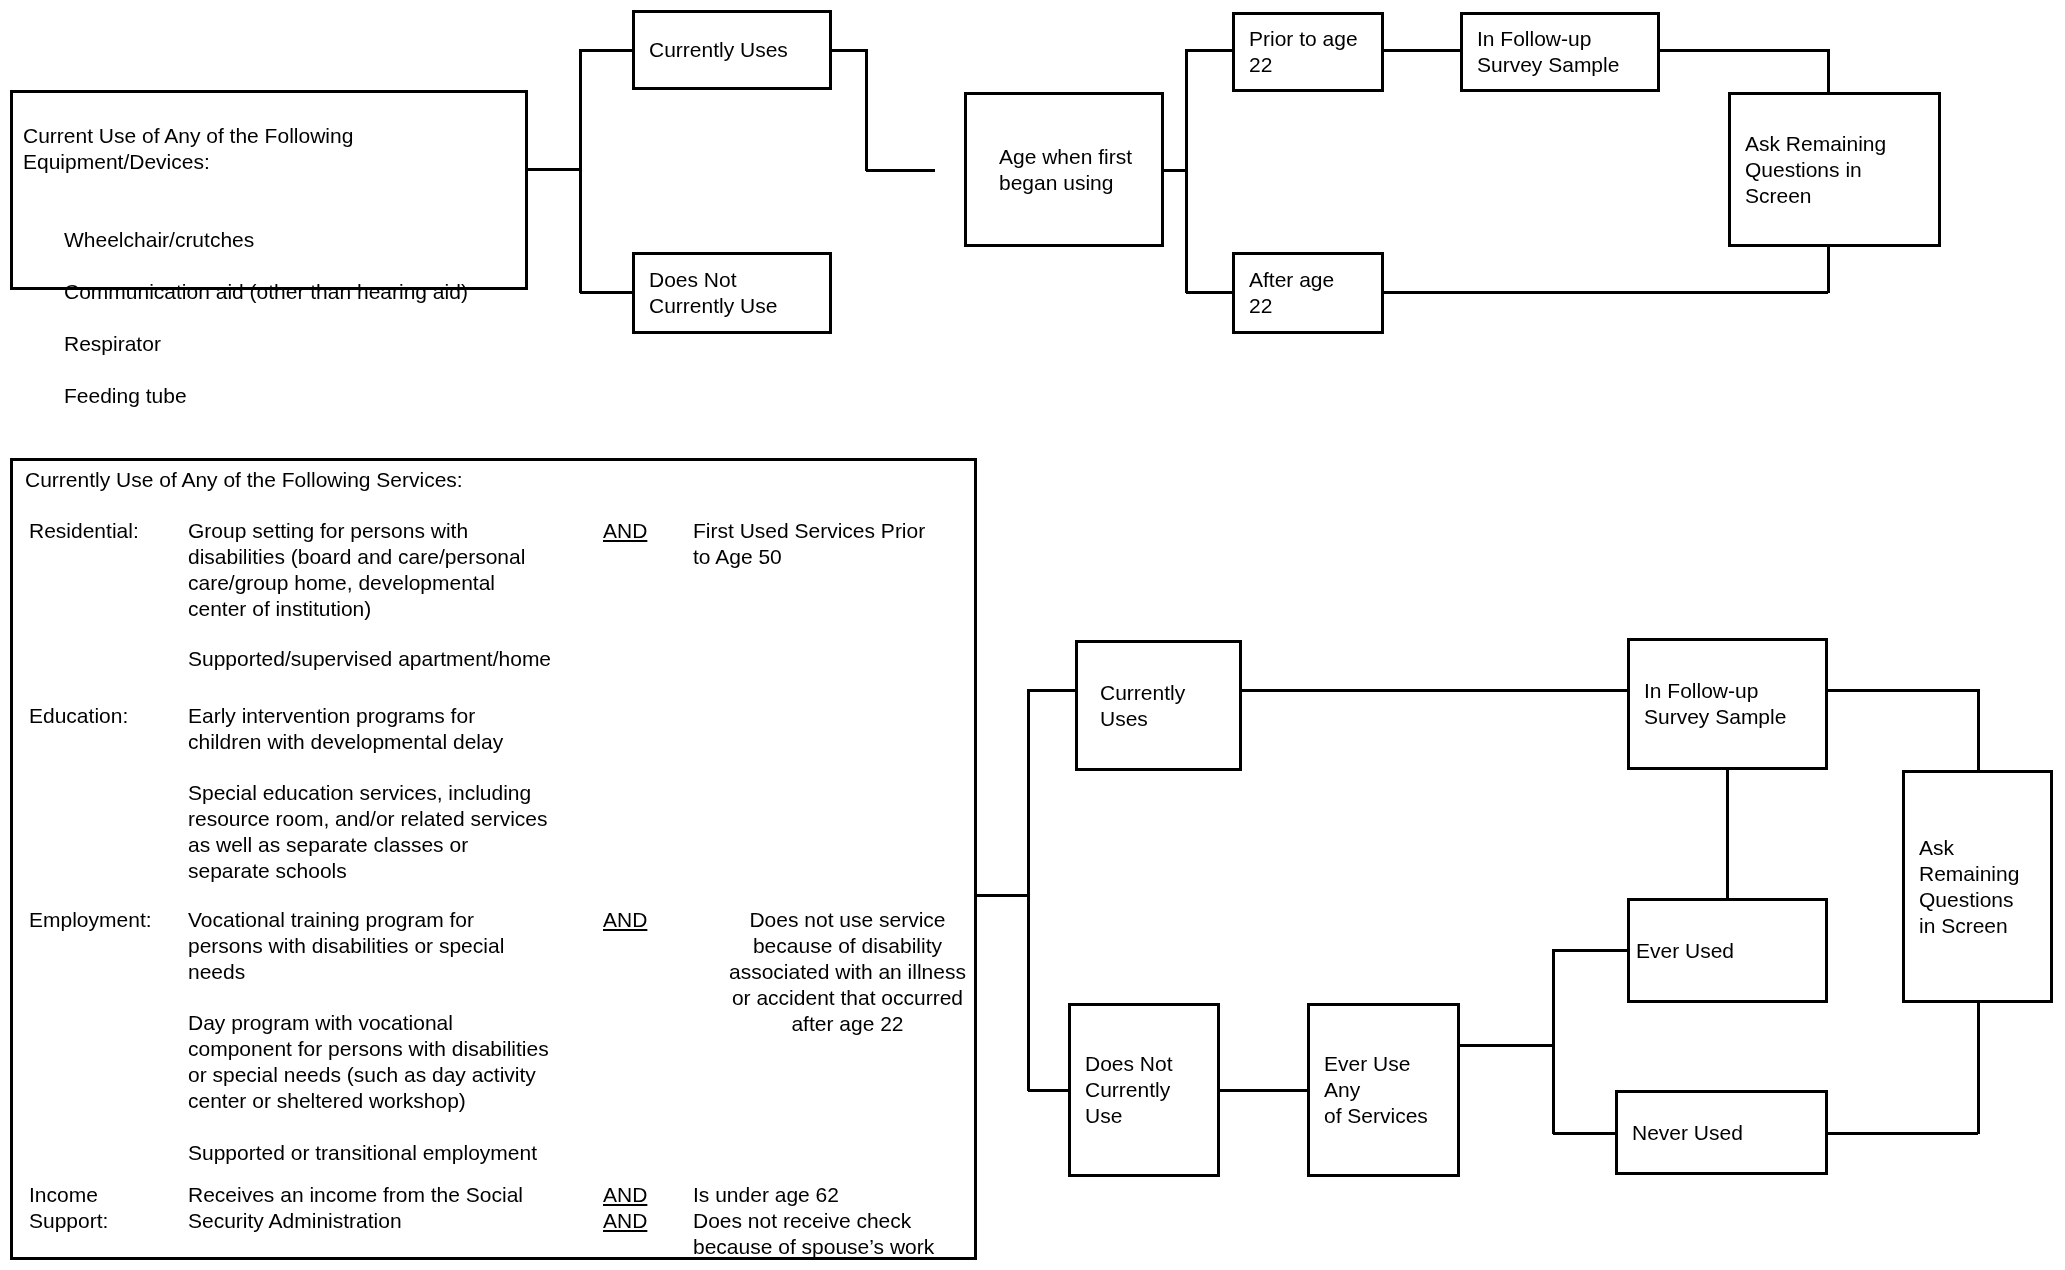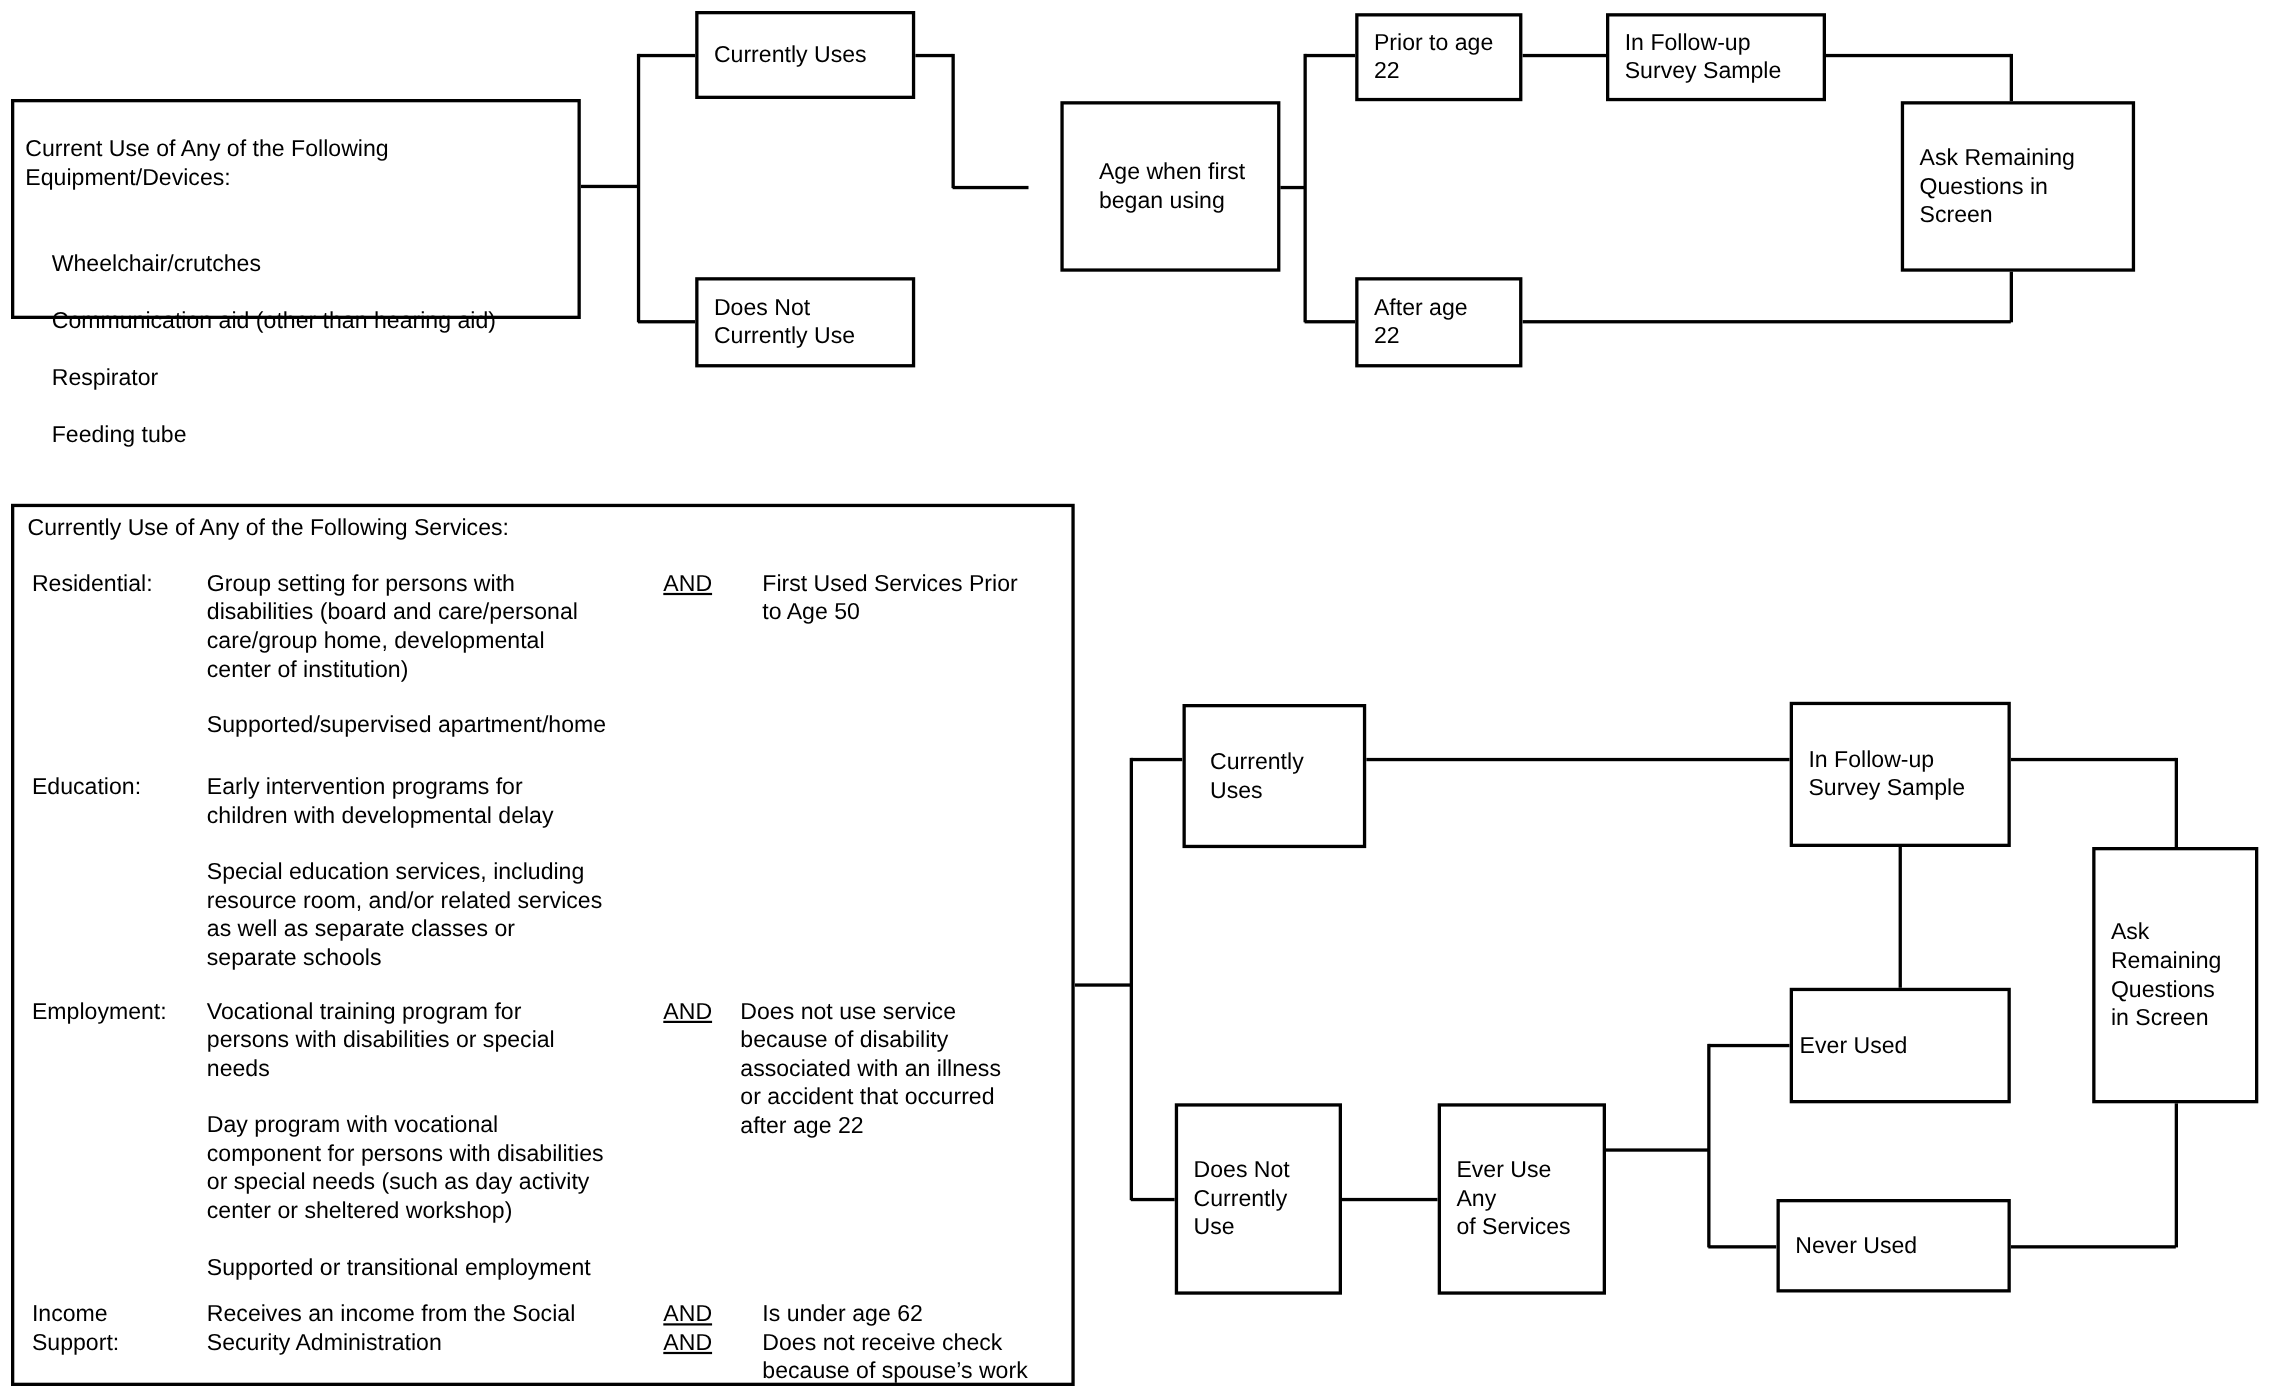--- a/index.html
+++ b/index.html
@@ -30,7 +30,7 @@
     padding-left:10px;
     display:block;
   }
-  .eq-items{margin-left:24px;}
+  .eq-items{margin-left:41px;}
   .svcbox{
     position:absolute;
     box-sizing:border-box;

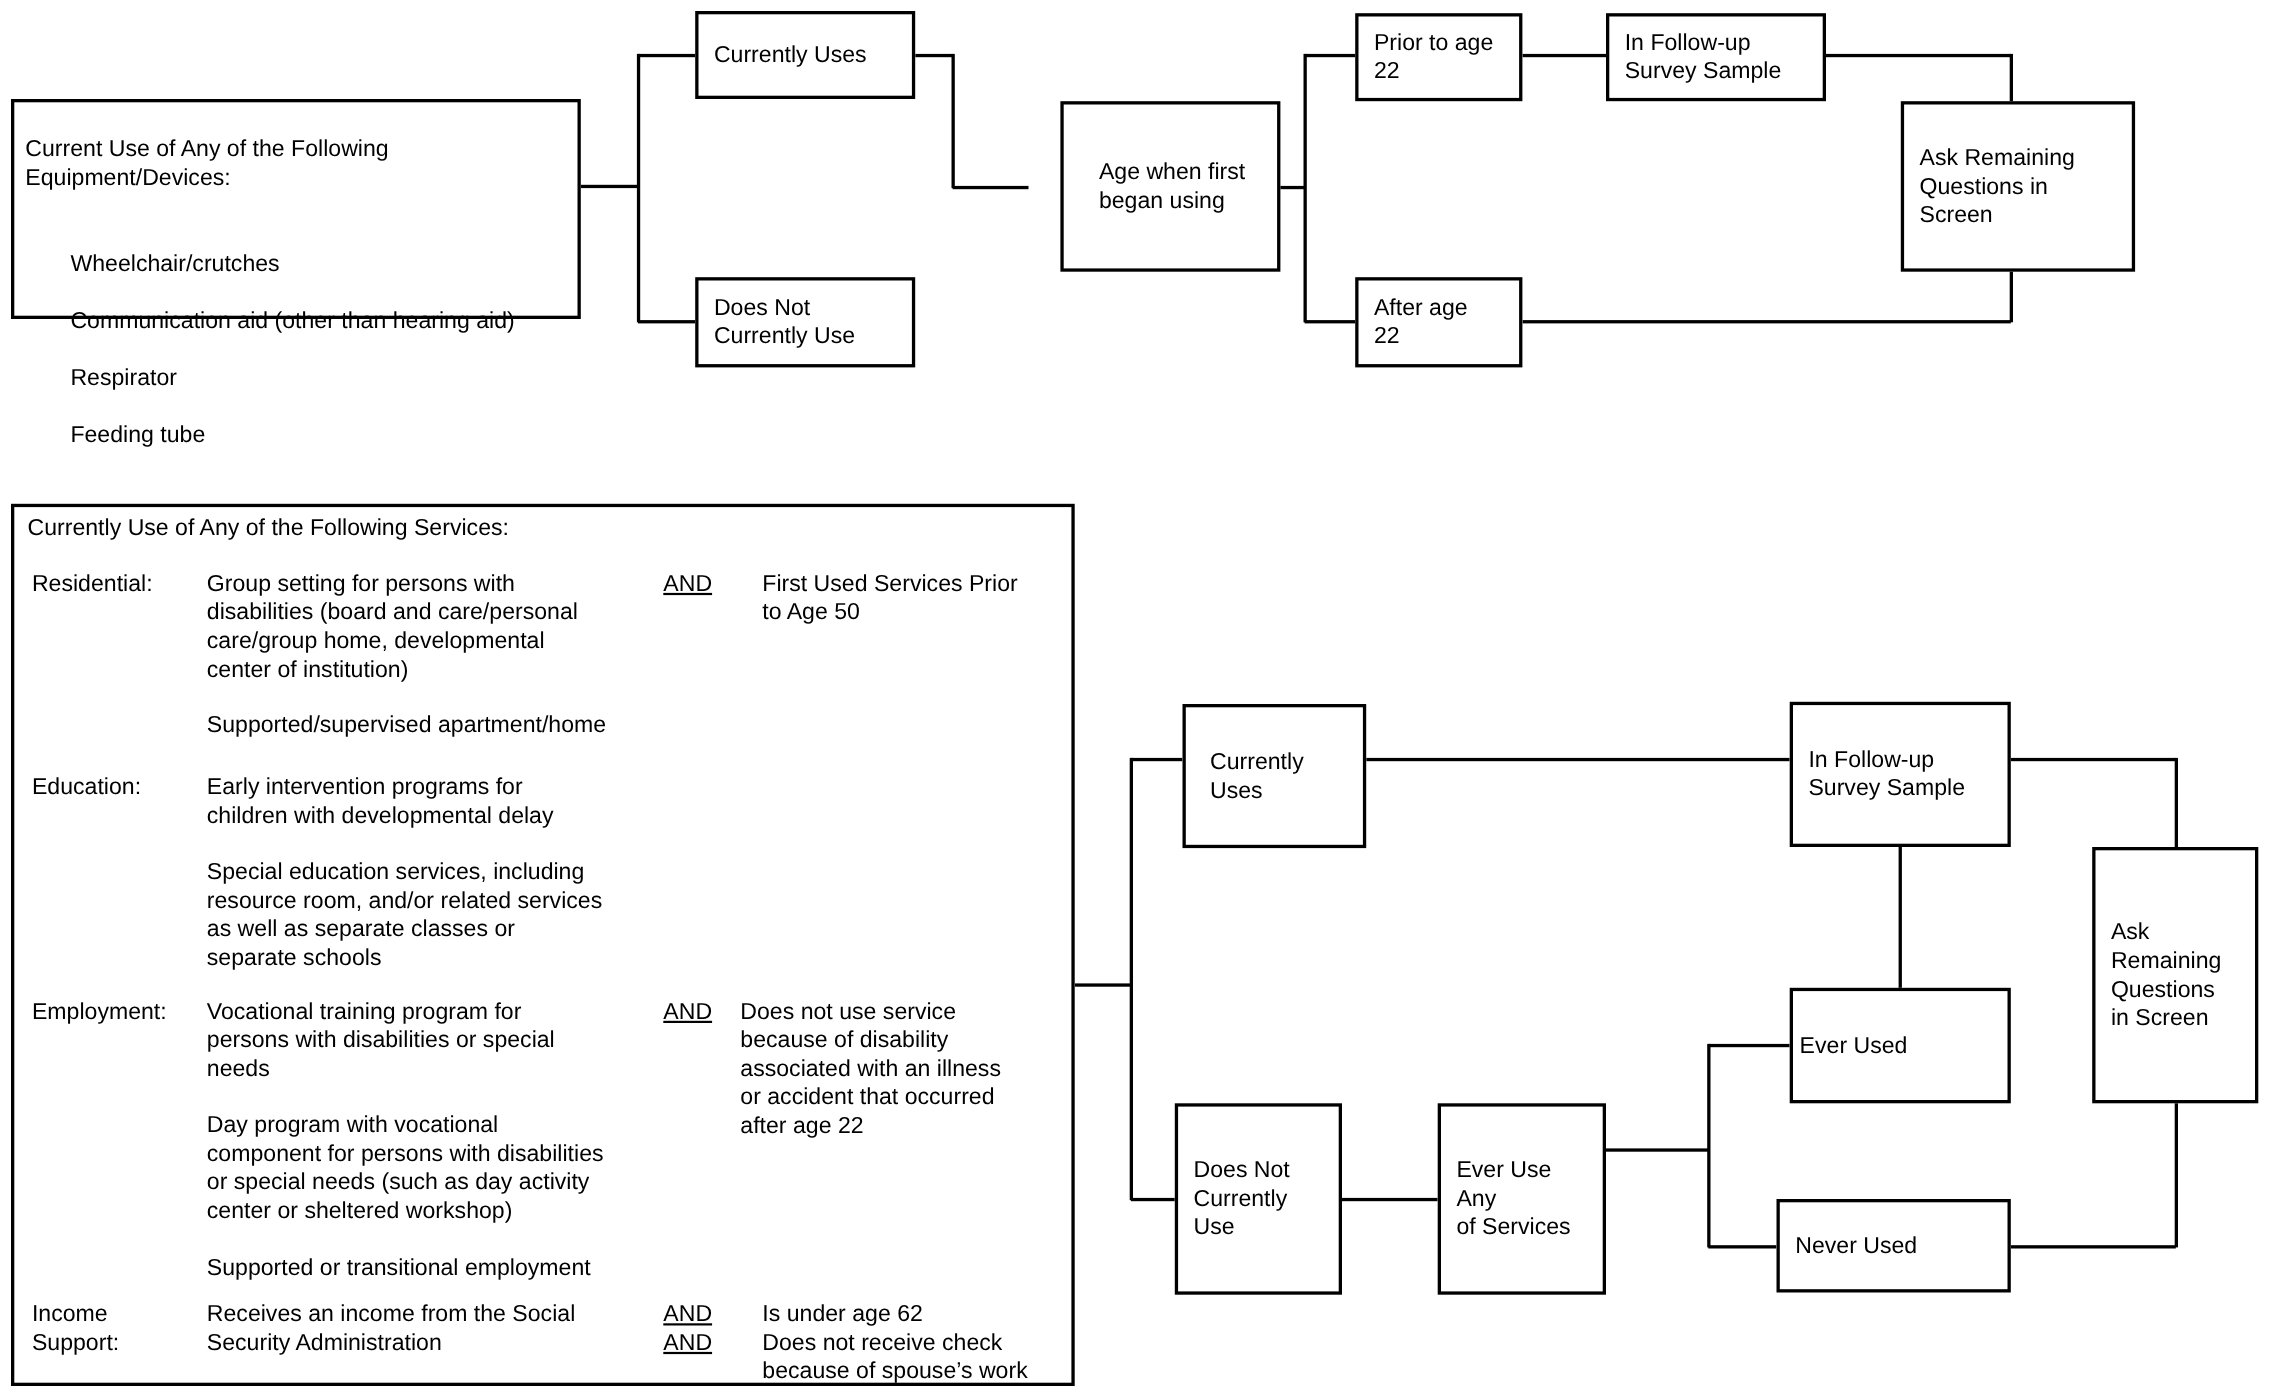--- a/index.html
+++ b/index.html
@@ -110,7 +110,7 @@
 persons with disabilities or special
 needs</div>
     <div class="txt and" style="left:590px;top:446px;">AND</div>
-    <div class="txt" style="left:660px;top:446px;">Does not use service
+    <div class="txt" style="left:716px;top:446px;text-align:center;">Does not use service
 because of disability
 associated with an illness
 or accident that occurred

